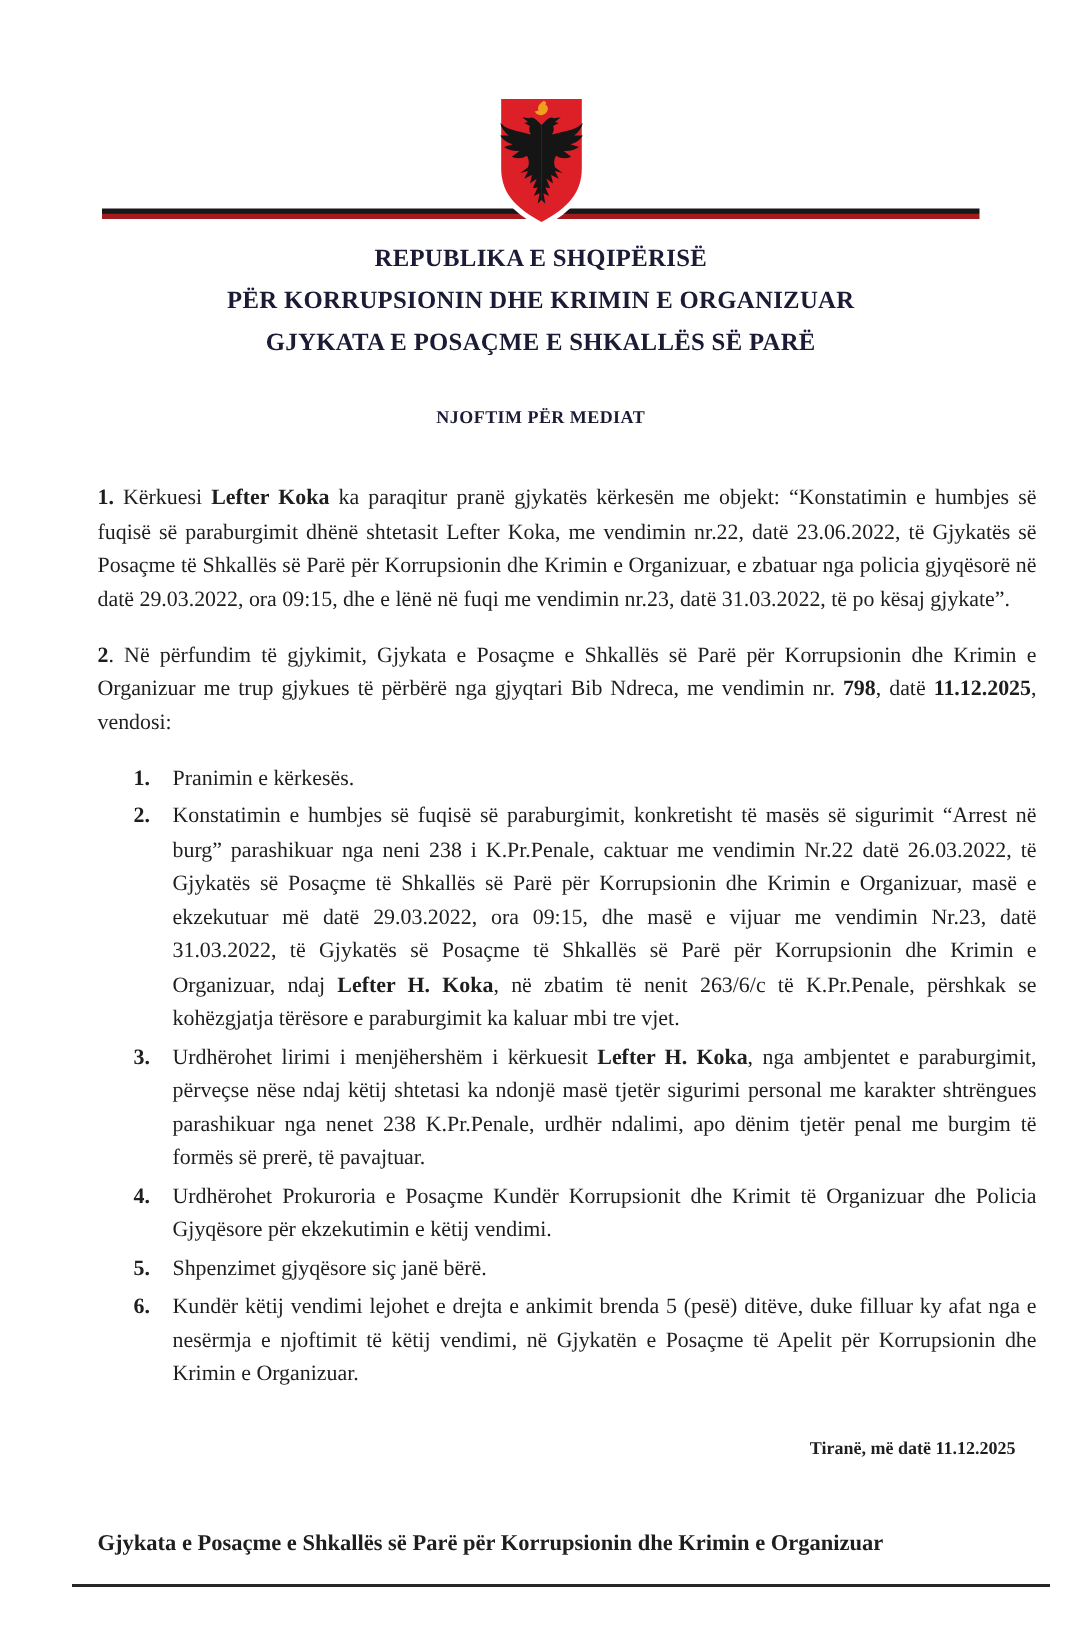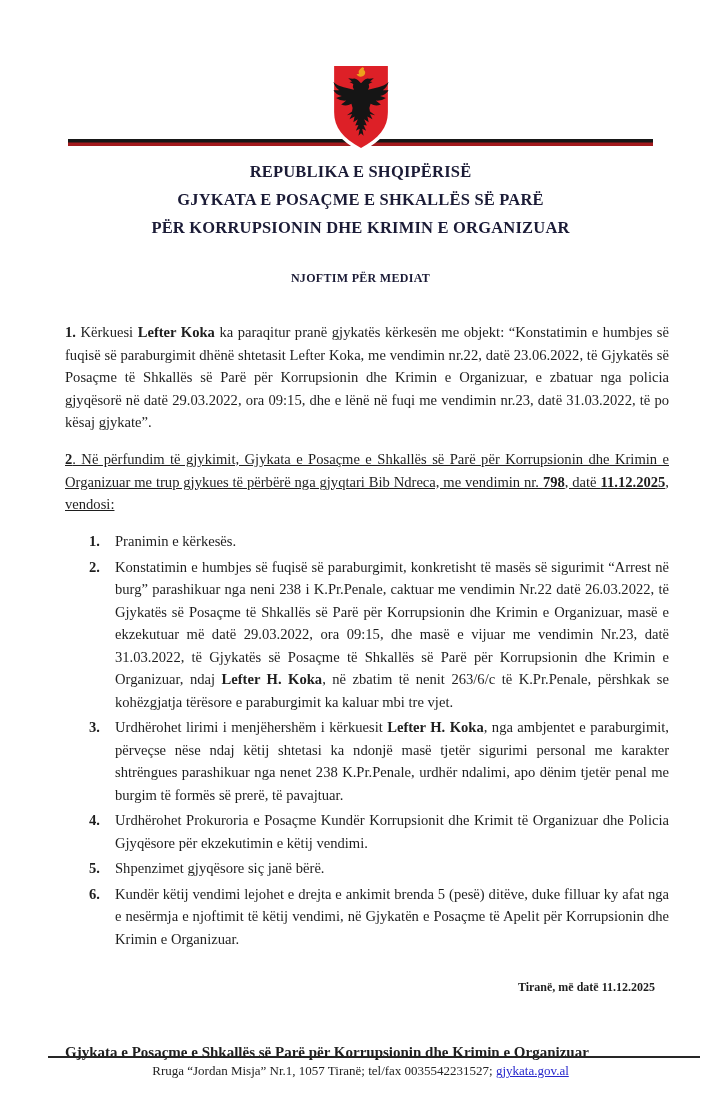--- a/index.html
+++ b/index.html
@@ -122,8 +122,8 @@
 
   <div class="court-header">
     <div>REPUBLIKA E SHQIPËRISË</div>
+    <div>PËR KORRUPSIONIN DHE KRIMIN E ORGANIZUAR</div>
     <div>GJYKATA E POSAÇME E SHKALLËS SË PARË</div>
-    <div>PËR KORRUPSIONIN DHE KRIMIN E ORGANIZUAR</div>
   </div>
 
   <div class="doc-title">NJOFTIM PËR MEDIAT</div>

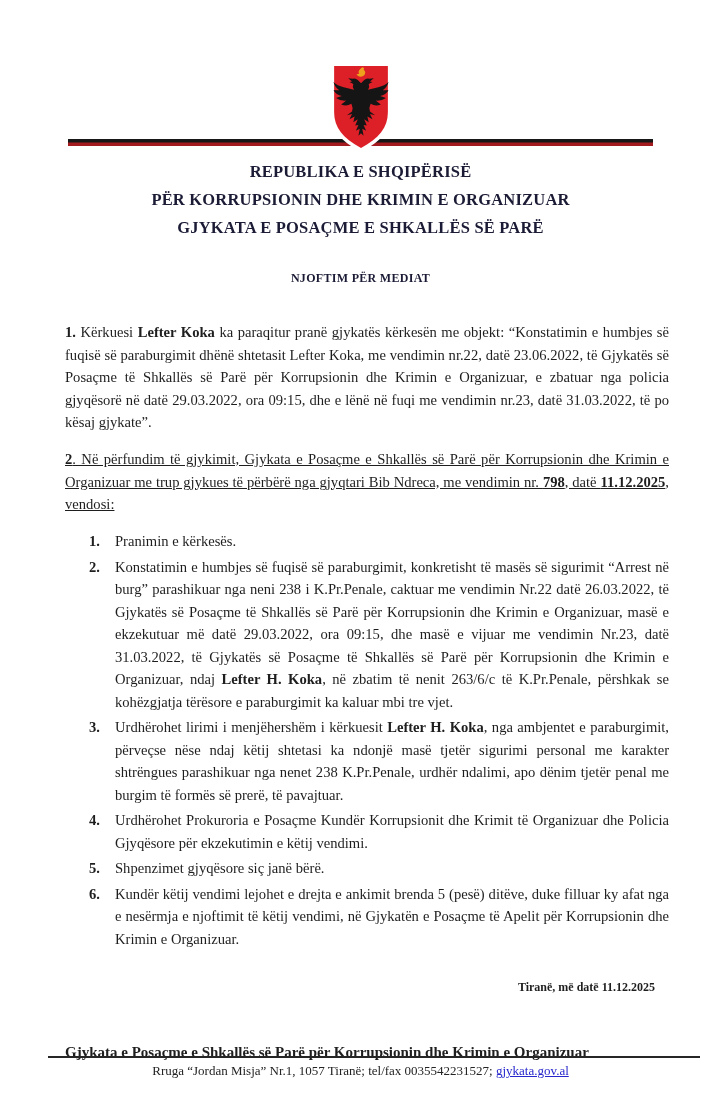--- a/index.html
+++ b/index.html
@@ -47,7 +47,7 @@
   }
 
   
-  .content { padding: 0 52px 0 65px; font-size: 14.6px; line-height: 22.5px; }
+  .content { padding: 0 30px 0 65px; font-size: 14.6px; line-height: 22.5px; }
   .para { text-align: justify; }
   .para1 { margin-top: 33px; }
   .para2 { margin-top: 14px; text-decoration: underline; }

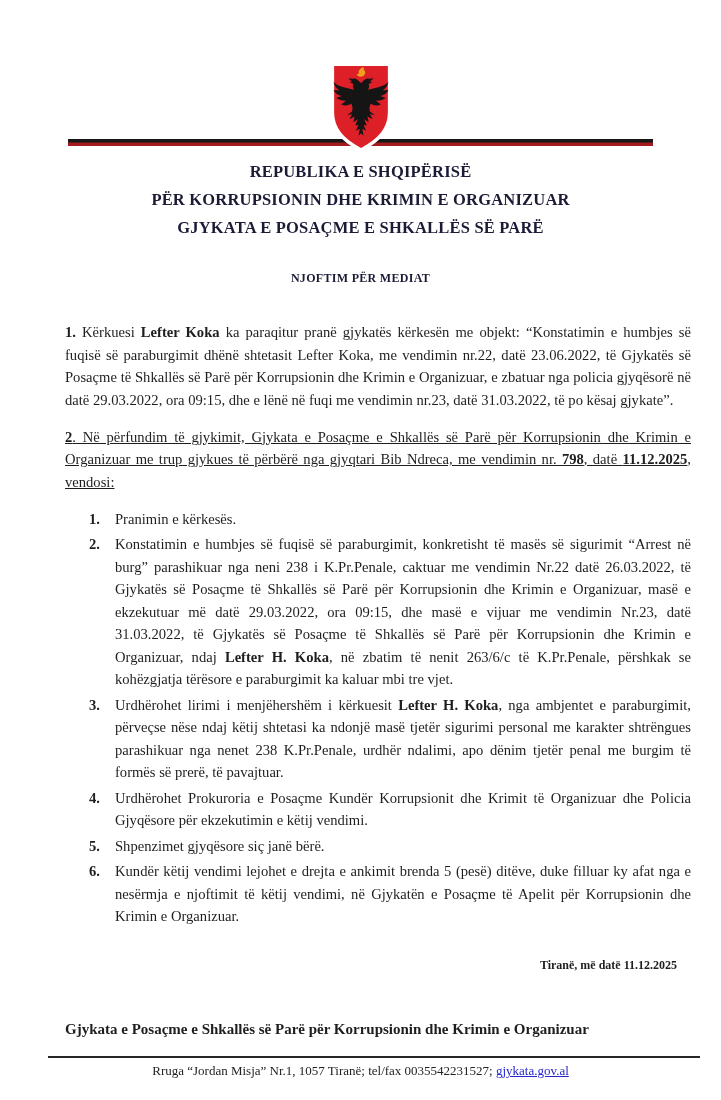--- a/index.html
+++ b/index.html
@@ -50,7 +50,7 @@
   .content { padding: 0 30px 0 65px; font-size: 14.6px; line-height: 22.5px; }
   .para { text-align: justify; }
   .para1 { margin-top: 33px; }
-  .para2 { margin-top: 14px; text-decoration: underline; }
+  .para2 { margin-top: 14px; }
   .b { font-weight: 700; }
 
   ol.decisions {

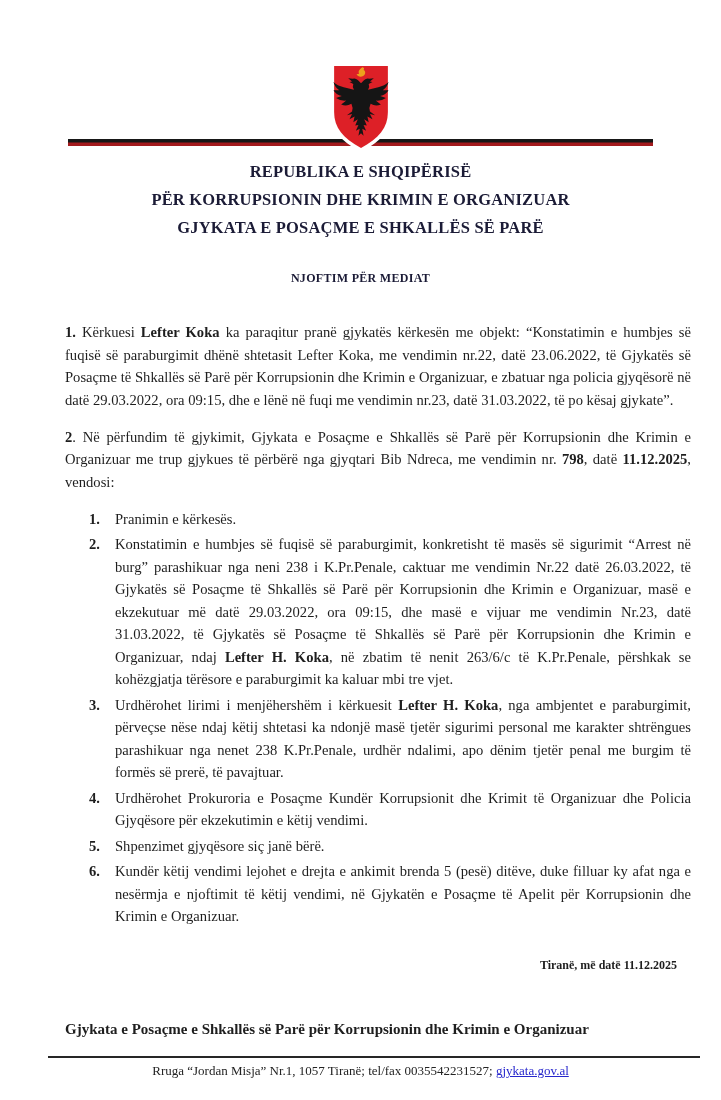--- a/index.html
+++ b/index.html
@@ -145,9 +145,6 @@
 
   <div class="footer">
     <div class="footer-rule"></div>
-    <div class="footer-text">
-      <span>Rruga “Jordan Misja” Nr.1, 1057 Tiranë; tel/fax 0035542231527; </span><span class="footer-link">gjykata.gov.al</span>
-    </div>
   </div>
 
 </div>

